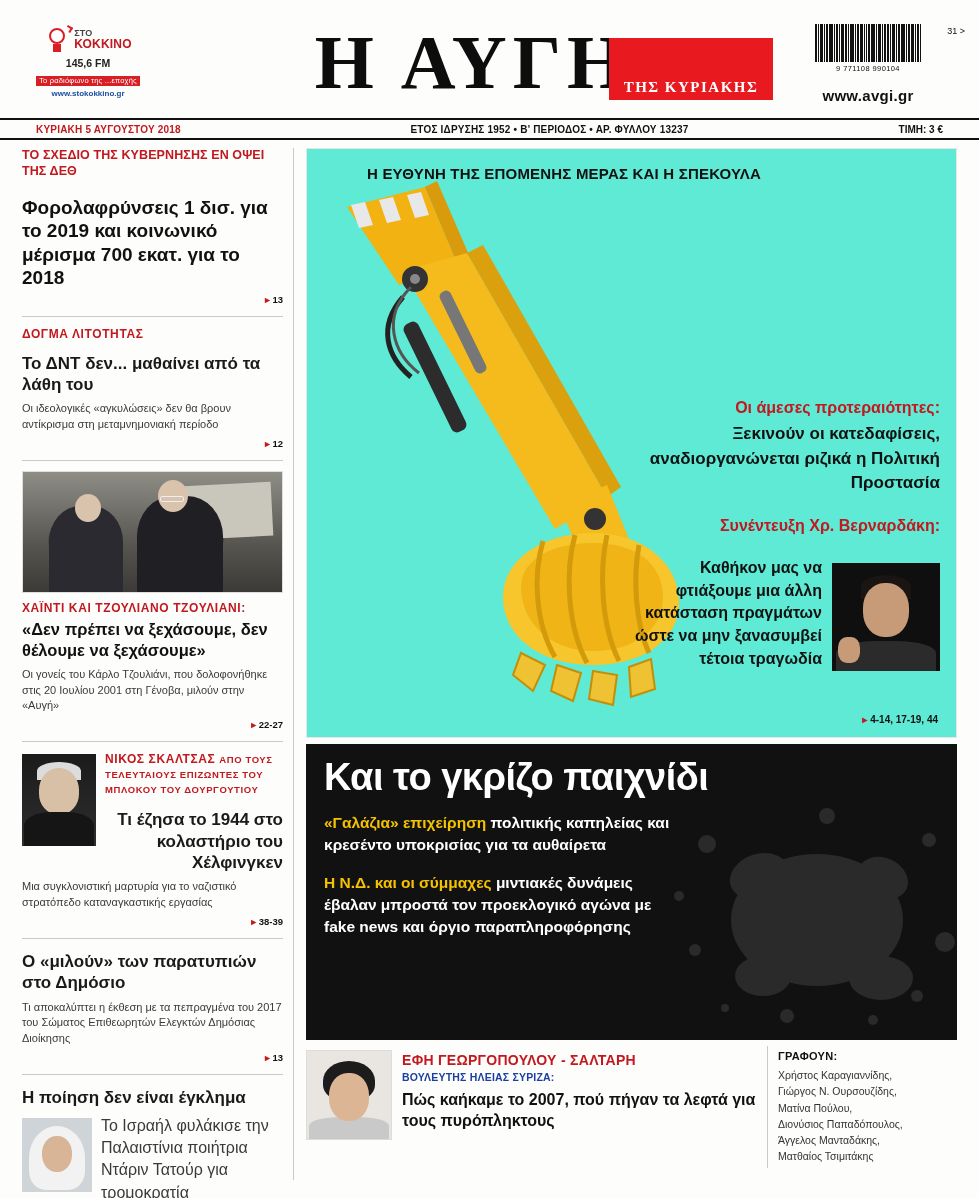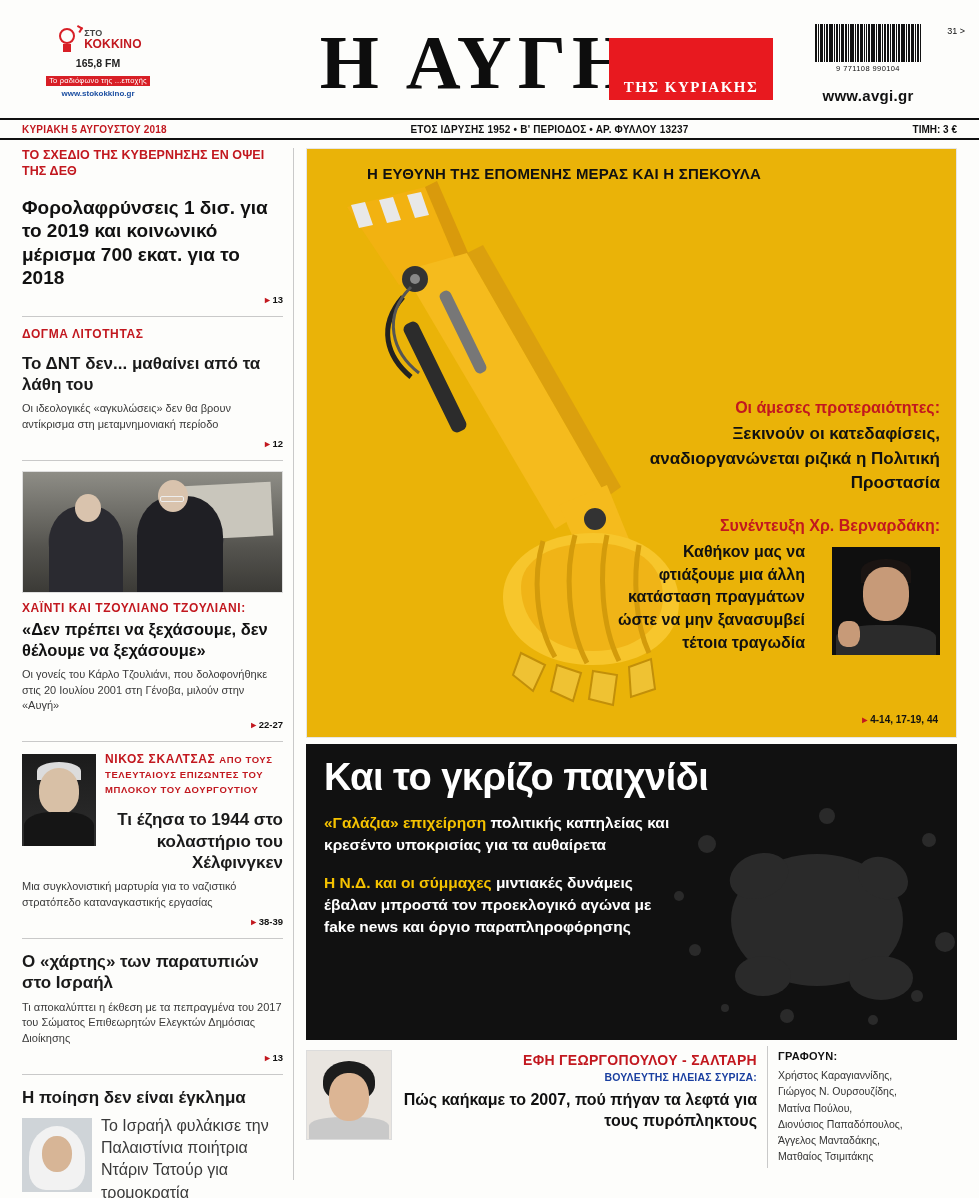--- a/index.html
+++ b/index.html
@@ -26,7 +26,7 @@
     height: 118px;
     display: flex;
     align-items: center;
-    padding: 6px 22px 0 22px;
+    padding: 6px 22px 0 12px;
   }
   .radio-logo {
     width: 152px;

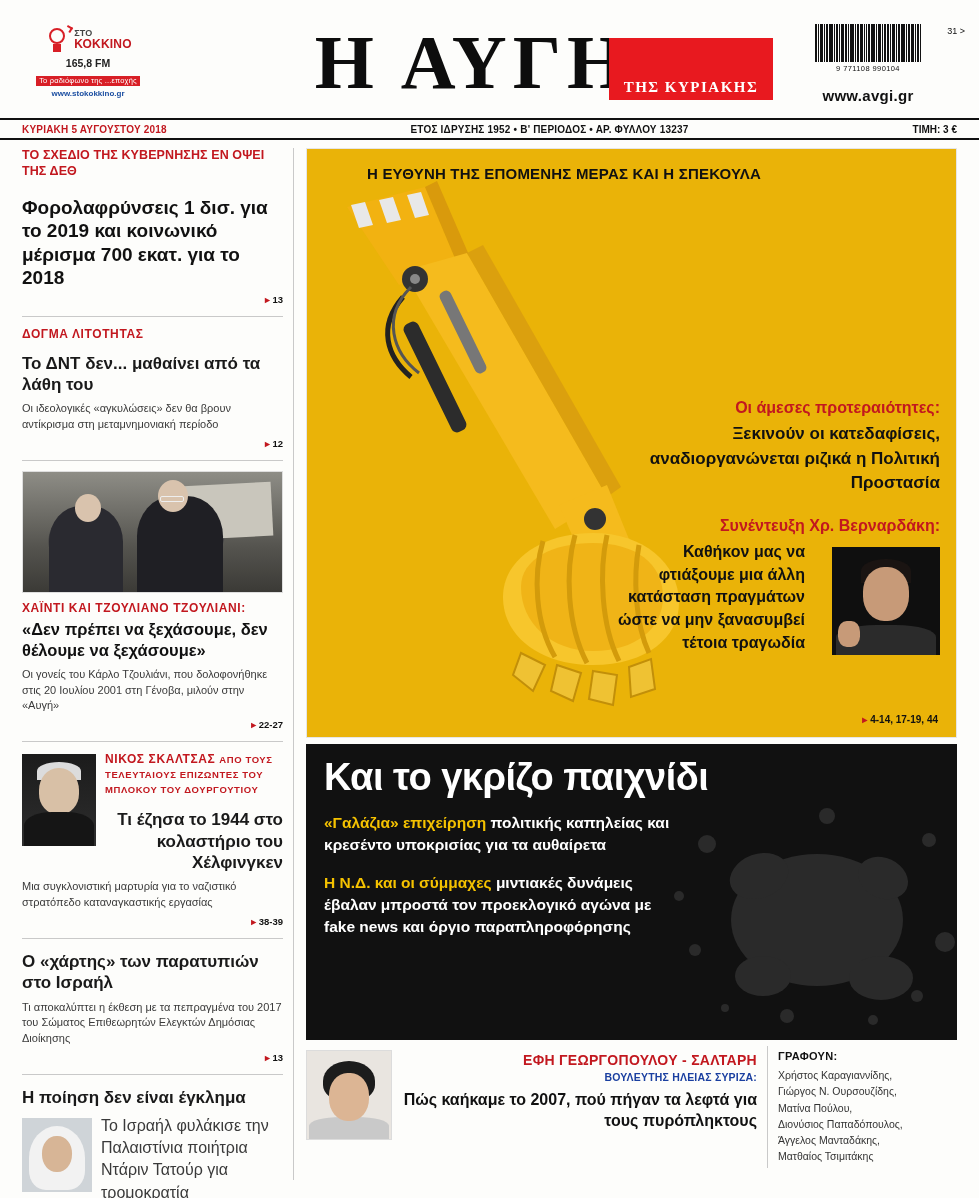--- a/index.html
+++ b/index.html
@@ -463,7 +463,7 @@
           <span>ΚΟΚΚΙΝΟ</span>
         </span>
       </div>
-      <div class="radio-freq">165,8 FM</div>
+      <div class="radio-freq">145,6 FM</div>
       <div class="radio-tag">Το ραδιόφωνο της ...εποχής</div>
       <div class="radio-url">www.stokokkino.gr</div>
     </div>

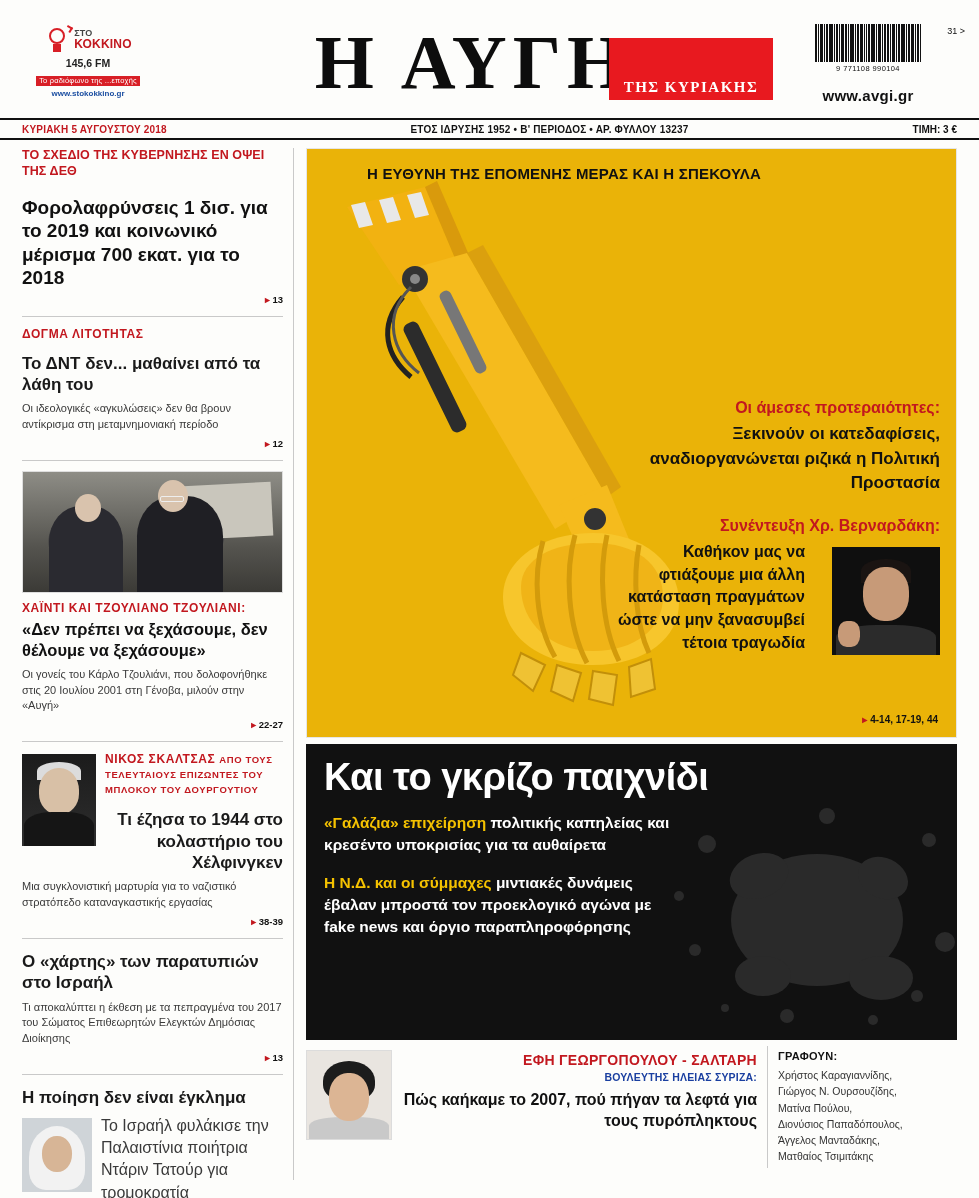--- a/index.html
+++ b/index.html
@@ -154,7 +154,7 @@
     height: 22px;
     display: flex;
     align-items: center;
-    padding: 0 22px;
+    padding: 0 36px;
     font-size: 10px;
     font-weight: bold;
   }

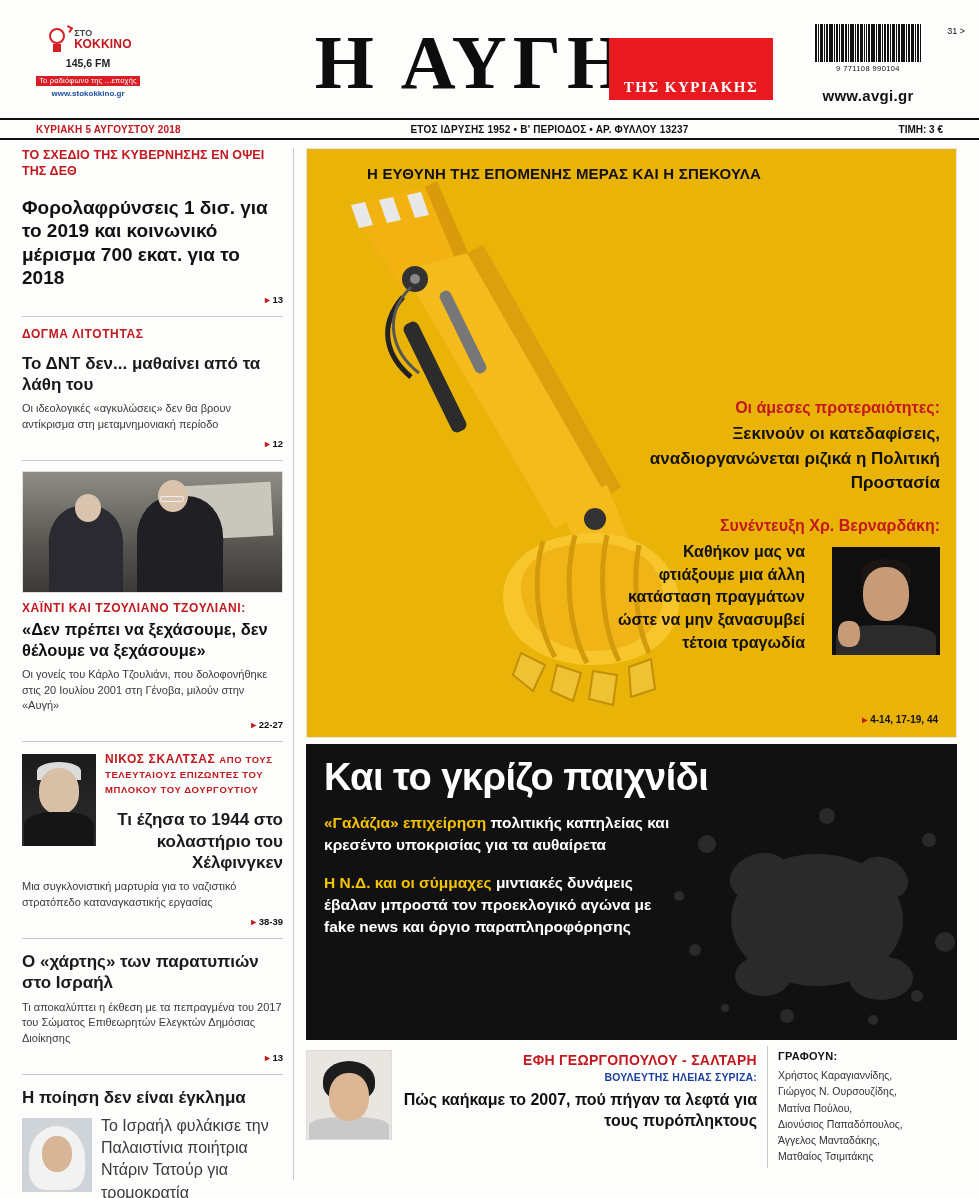--- a/index.html
+++ b/index.html
@@ -298,7 +298,7 @@
   .lead {
     position: relative;
     height: 590px;
-    background: #eab308;
+    background: #5eead4;
     overflow: hidden;
     border: 1px solid #e6e6e6;
   }

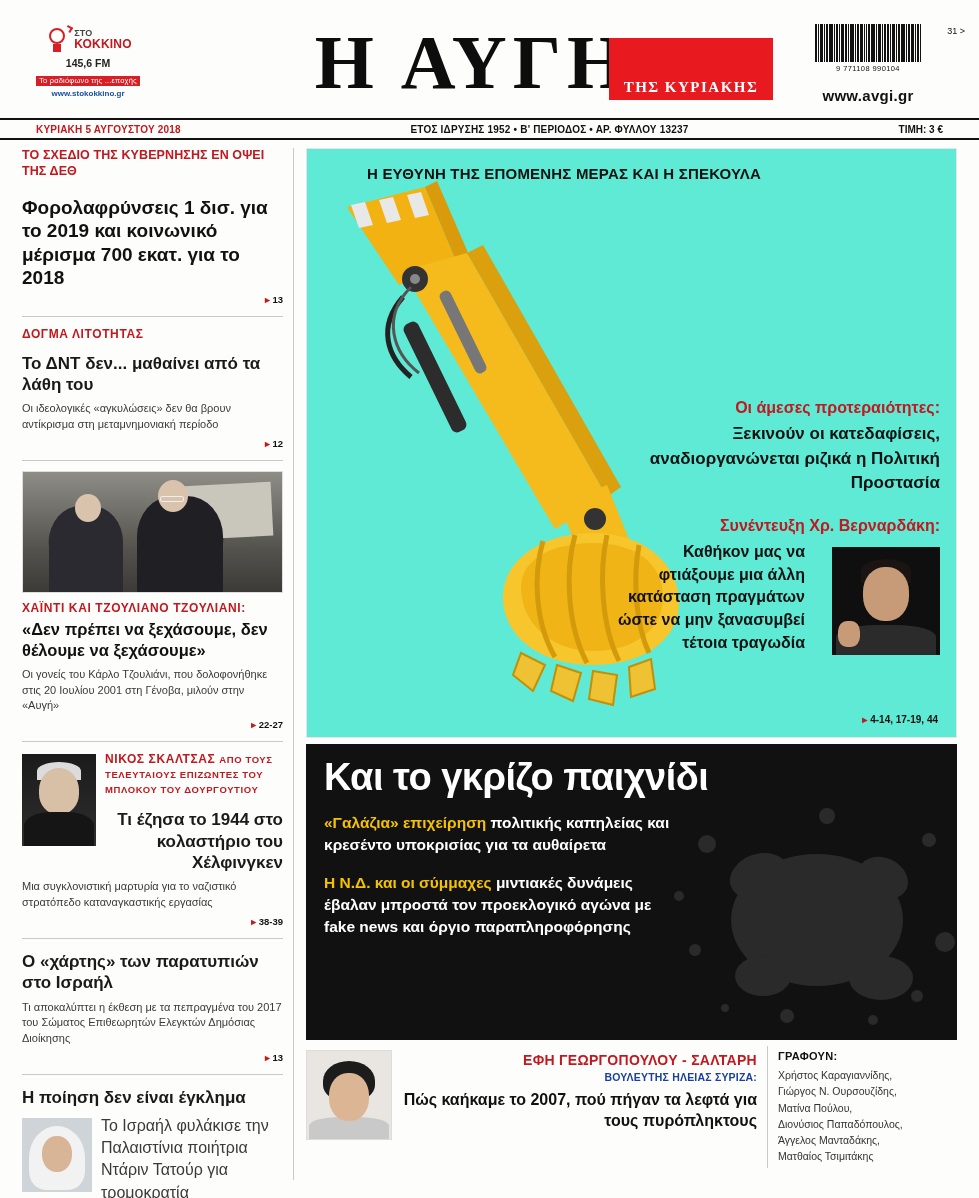--- a/index.html
+++ b/index.html
@@ -347,7 +347,7 @@
     width: 430px;
   }
   .interview-row {
-    display: flex; justify-content: flex-end; gap: 27px; margin-top: 6px;
+    display: flex; justify-content: flex-end; gap: 10px; margin-top: 22px;
   }
   .interview-text { text-align: right; font-size: 16px; font-weight: bold; line-height: 1.42; color: #111; }
   .portrait-v {

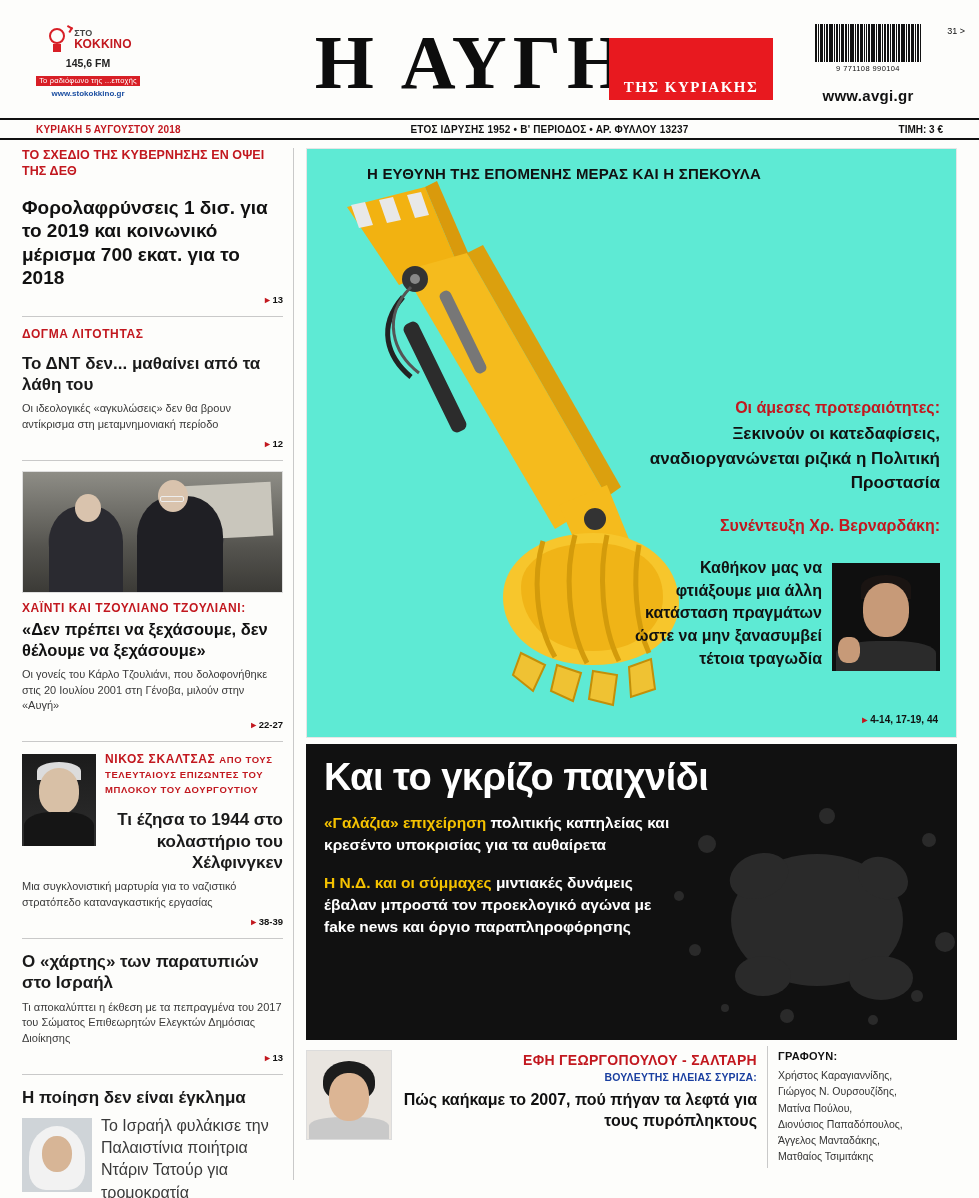--- a/index.html
+++ b/index.html
@@ -583,7 +583,7 @@
       <hr class="hr-thin">
 
       <div>
-        <div class="l-head2">Ο «χάρτης» των παρατυπιών στο Ισραήλ</div>
+        <div class="l-head2">Ο «μιλούν» των παρατυπιών στο Δημόσιο</div>
         <div class="l-sub">Τι αποκαλύπτει η έκθεση με τα πεπραγμένα του 2017 του Σώματος Επιθεωρητών Ελεγκτών Δημόσιας Διοίκησης</div>
         <div class="pageref">13</div>
       </div>

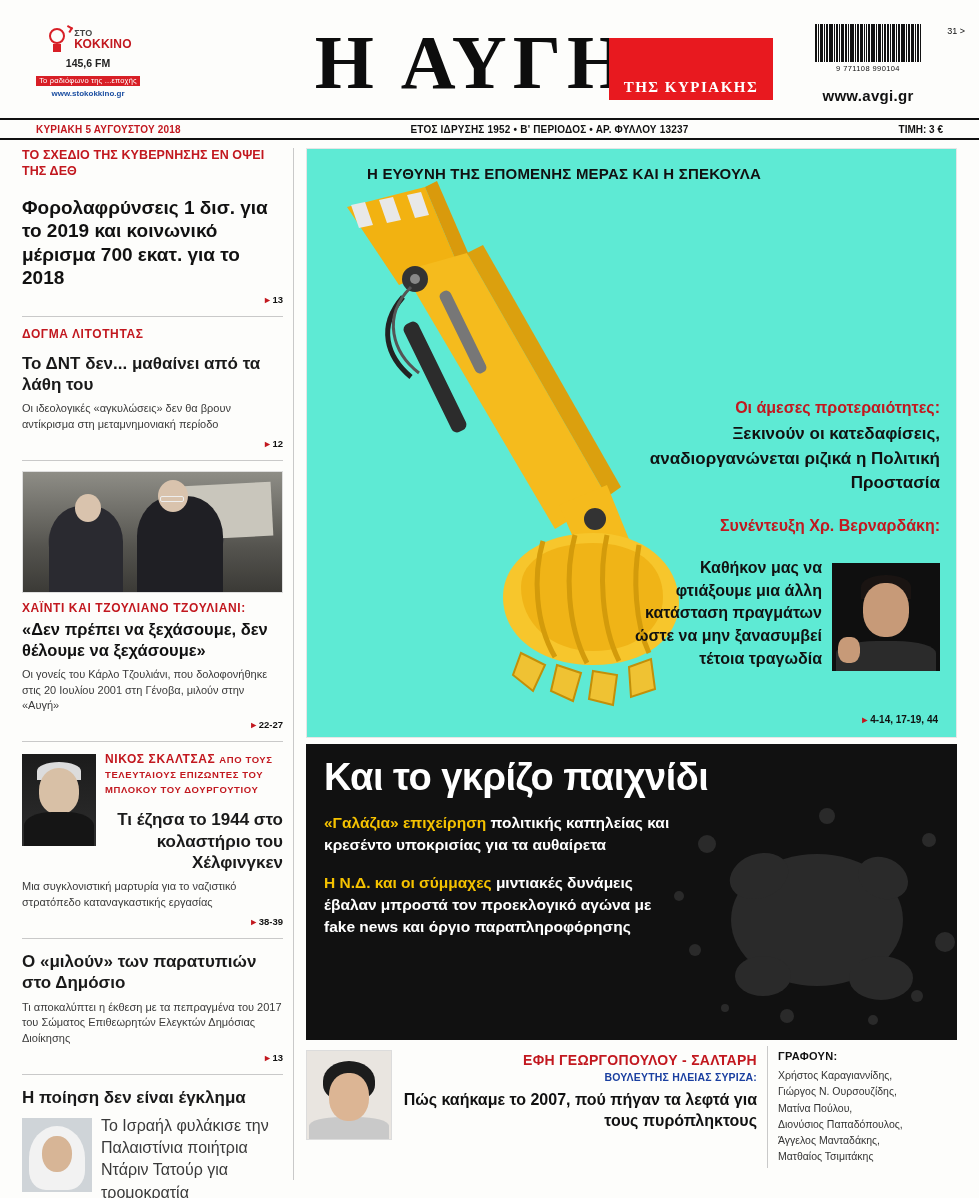--- a/index.html
+++ b/index.html
@@ -717,7 +717,7 @@
               <span class="h2"></span>
               <span class="f2"></span>
           </div>
-          <div style="flex:1 1 auto; text-align:right; padding-top:2px">
+          <div style="flex:1 1 auto; text-align:left; padding-top:2px">
             <div class="b-name">ΕΦΗ ΓΕΩΡΓΟΠΟΥΛΟΥ - ΣΑΛΤΑΡΗ</div>
             <div class="b-role">ΒΟΥΛΕΥΤΗΣ ΗΛΕΙΑΣ ΣΥΡΙΖΑ:</div>
             <div class="b-head">Πώς καήκαμε το 2007, πού πήγαν τα λεφτά για τους πυρόπληκτους</div>

